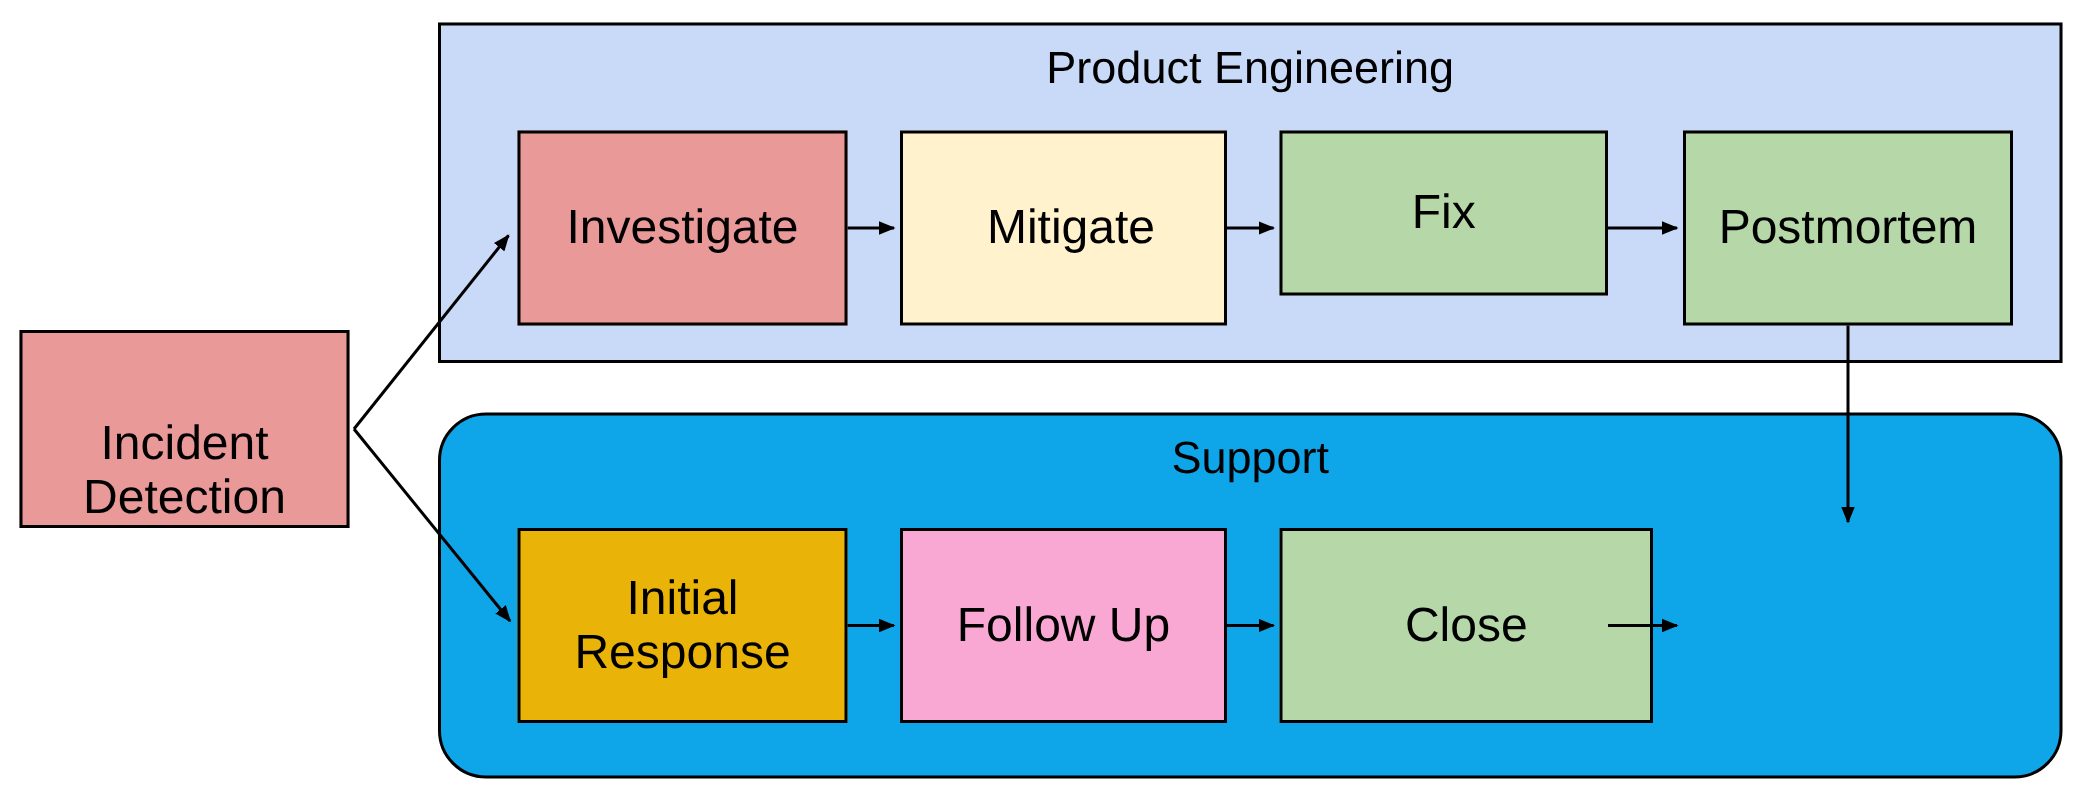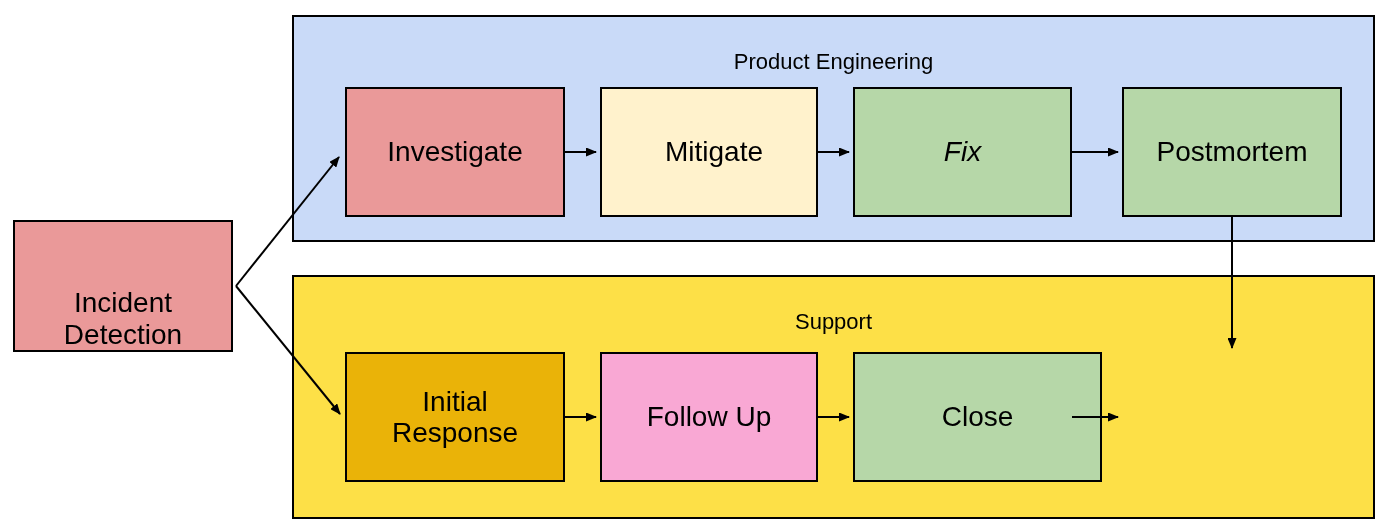--- a/index.html
+++ b/index.html
@@ -22,9 +22,9 @@
     z-index: 1;
   }
   .lane-title {
-    padding-top: 32px;
+    padding-top: 12px;
     text-align: center;
-    font-size: 22px;
+    font-size: 30px;
     line-height: 1.15;
     color: #000000;
   }

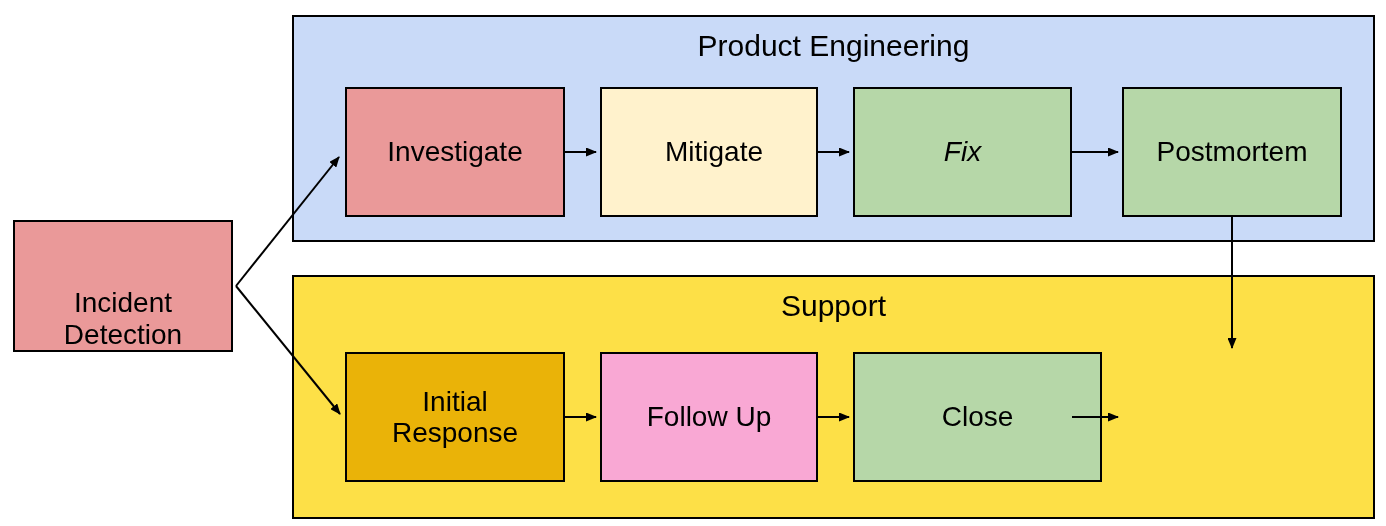--- a/index.html
+++ b/index.html
@@ -39,7 +39,7 @@
     align-items: center;
     justify-content: center;
     text-align: center;
-    font-size: 28px;
+    font-size: 32px;
     line-height: 1.12;
     color: #000000;
     padding: 0 10px;

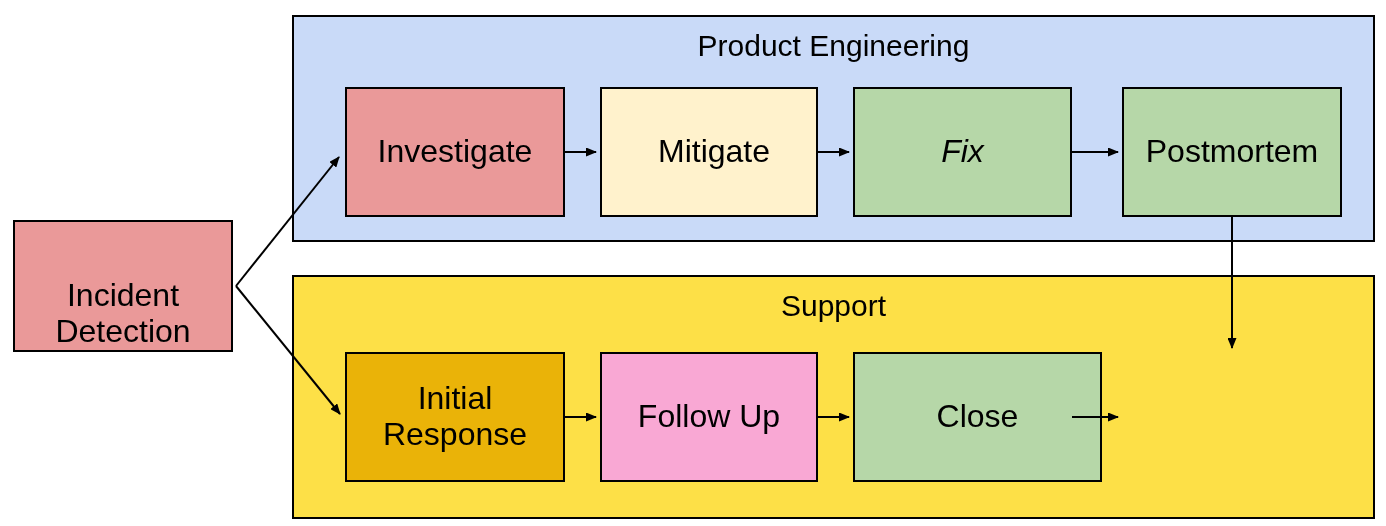--- a/index.html
+++ b/index.html
@@ -48,7 +48,7 @@
   #node-detection        { left: 13px;   top: 220px; width: 220px; height: 132px; align-items: flex-end; }
   #node-investigate      { left: 345px;  top: 87px;  width: 220px; height: 130px; }
   #node-mitigate         { left: 600px;  top: 87px;  width: 218px; height: 130px; }
-  #node-fix              { left: 853px;  top: 87px;  width: 219px; height: 130px; font-style: italic; }
+  #node-fix              { left: 853px;  top: 87px;  width: 219px; height: 110px; }
   #node-postmortem       { left: 1122px; top: 87px;  width: 220px; height: 130px; justify-content: center; }
   #node-initial-response { left: 345px;  top: 352px; width: 220px; height: 130px; }
   #node-follow-up        { left: 600px;  top: 352px; width: 218px; height: 130px; }

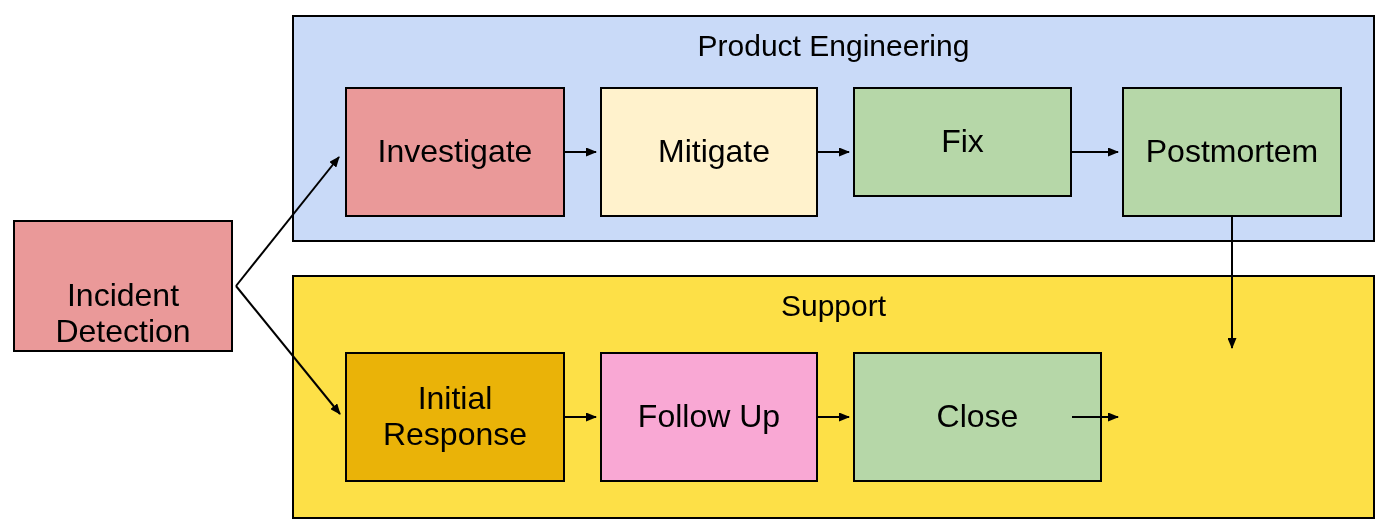--- a/index.html
+++ b/index.html
@@ -74,7 +74,7 @@
     <div class="lane-title">Product Engineering</div>
   </div>
 
-  <div class="lane" id="lane-support" style="background-color: #fde047;">
+  <div class="lane" id="lane-support" style="background-color: #0ea5e9; border-radius: 32px;">
     <div class="lane-title">Support</div>
   </div>
 

